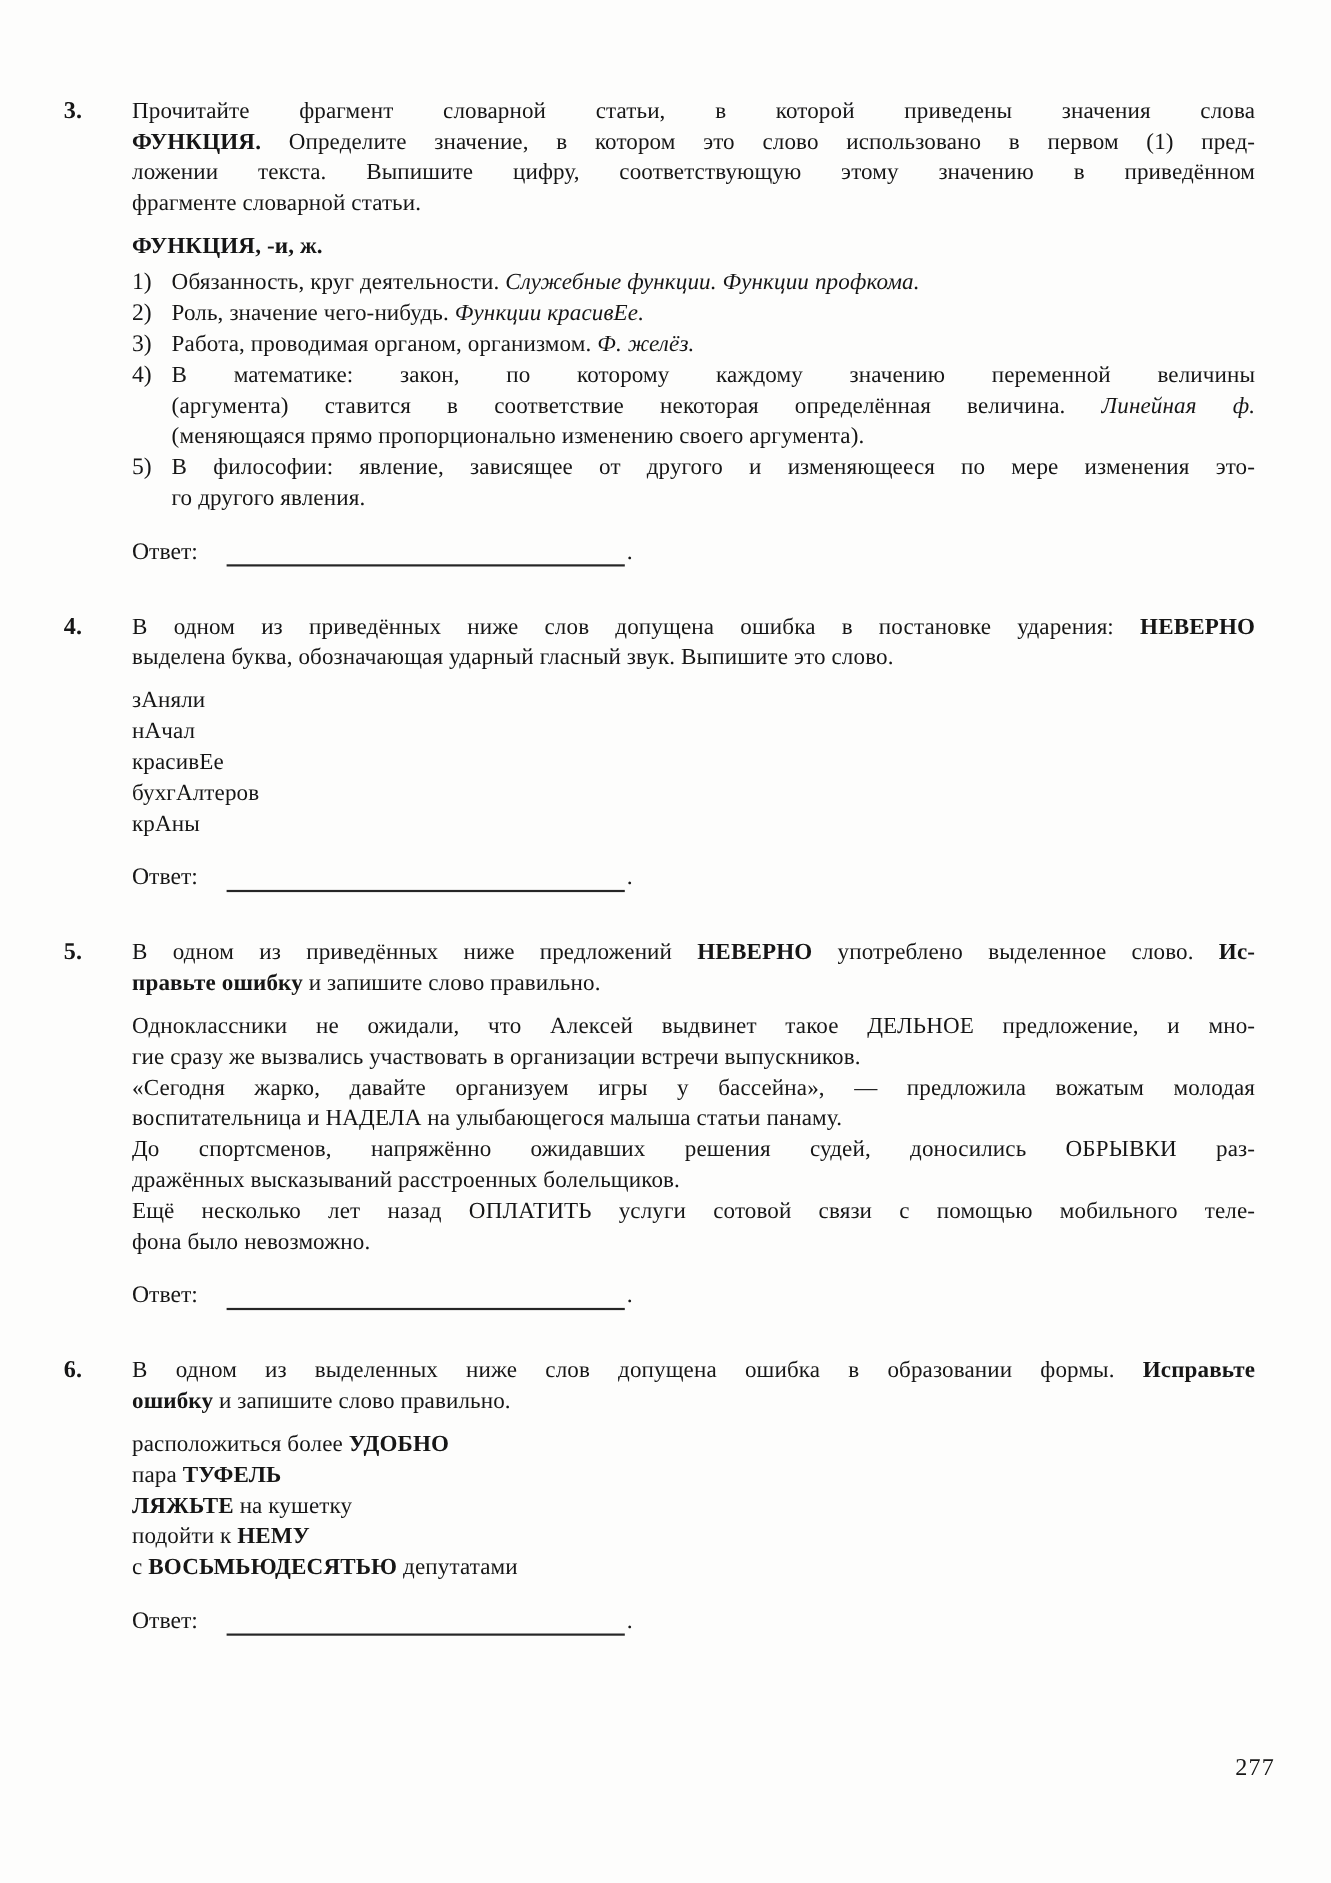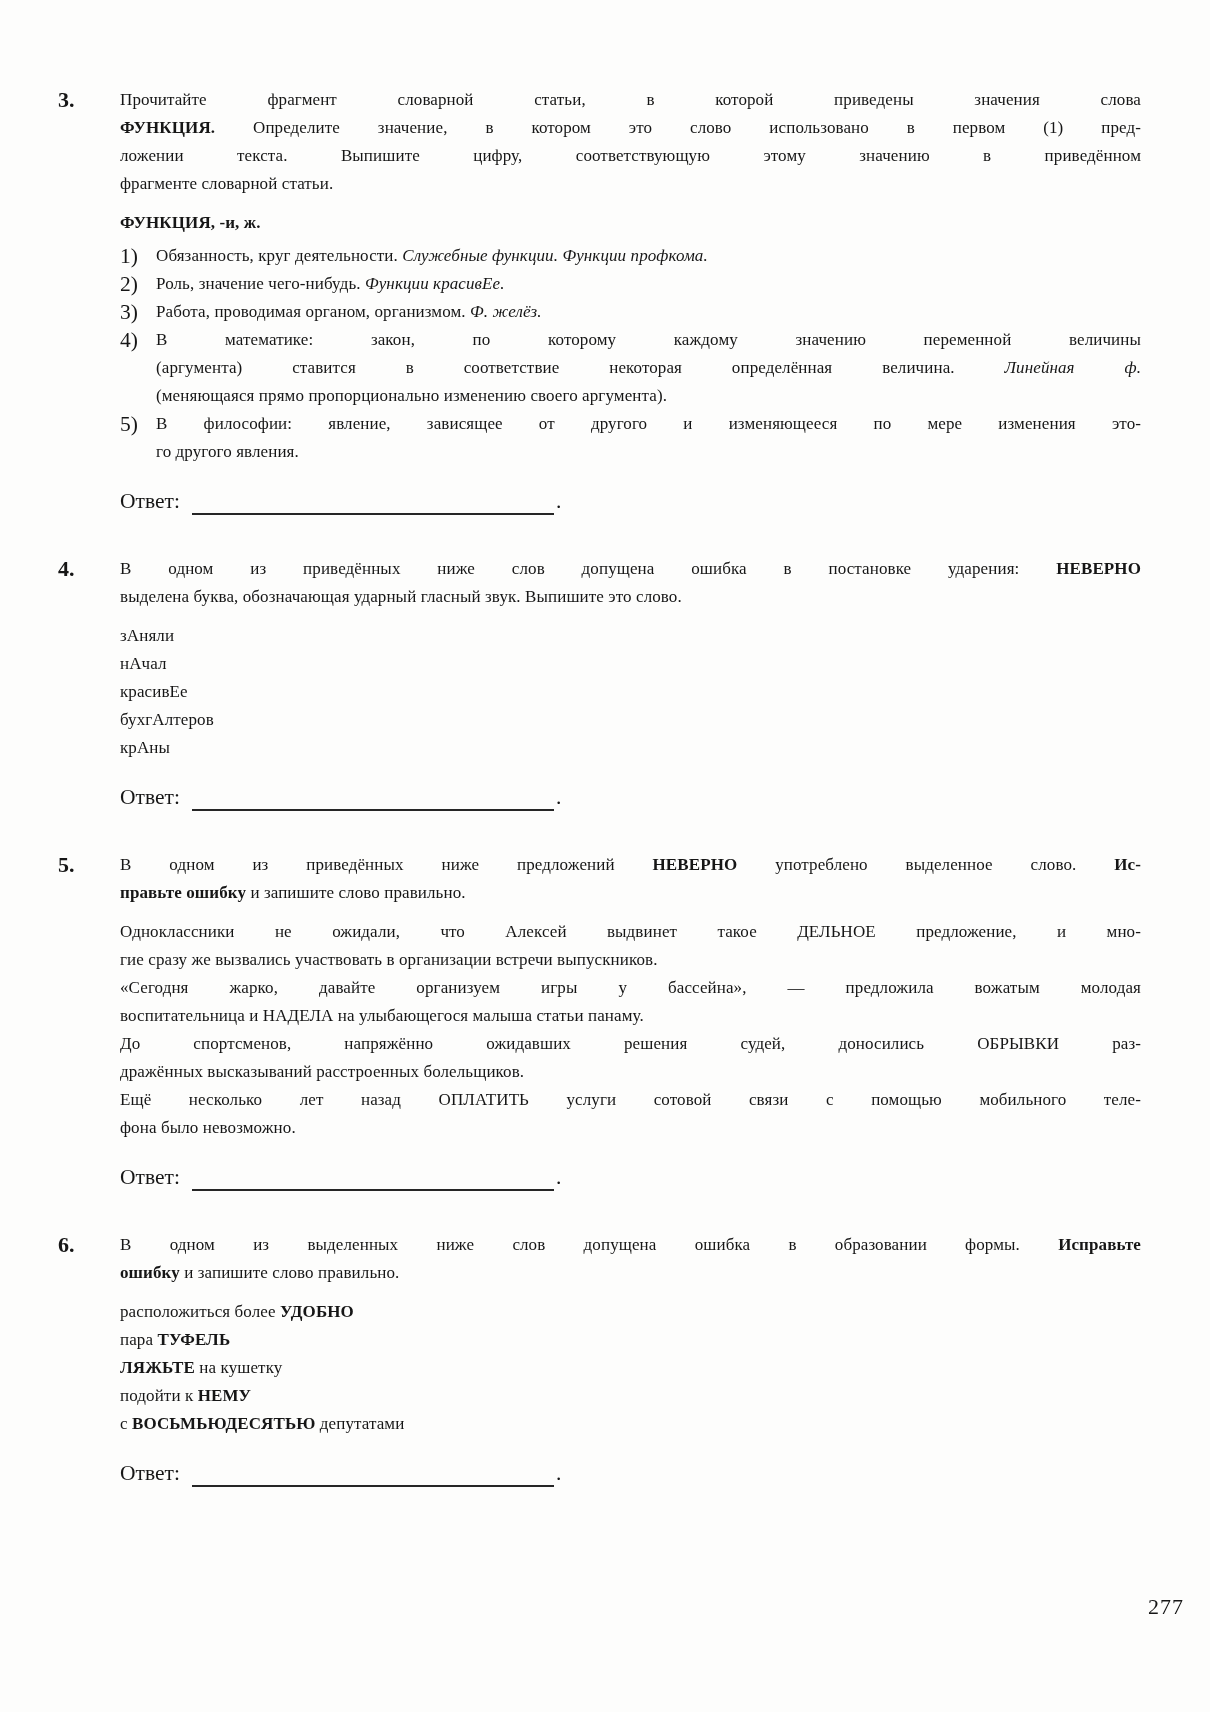--- a/index.html
+++ b/index.html
@@ -24,7 +24,7 @@
   }
   .qc{width:1021px;flex-shrink:0;}
   .line{
-    font-size:17px;line-height:28px;
+    font-size:21px;line-height:28px;
     letter-spacing:0.1px;
     white-space:normal;
   }

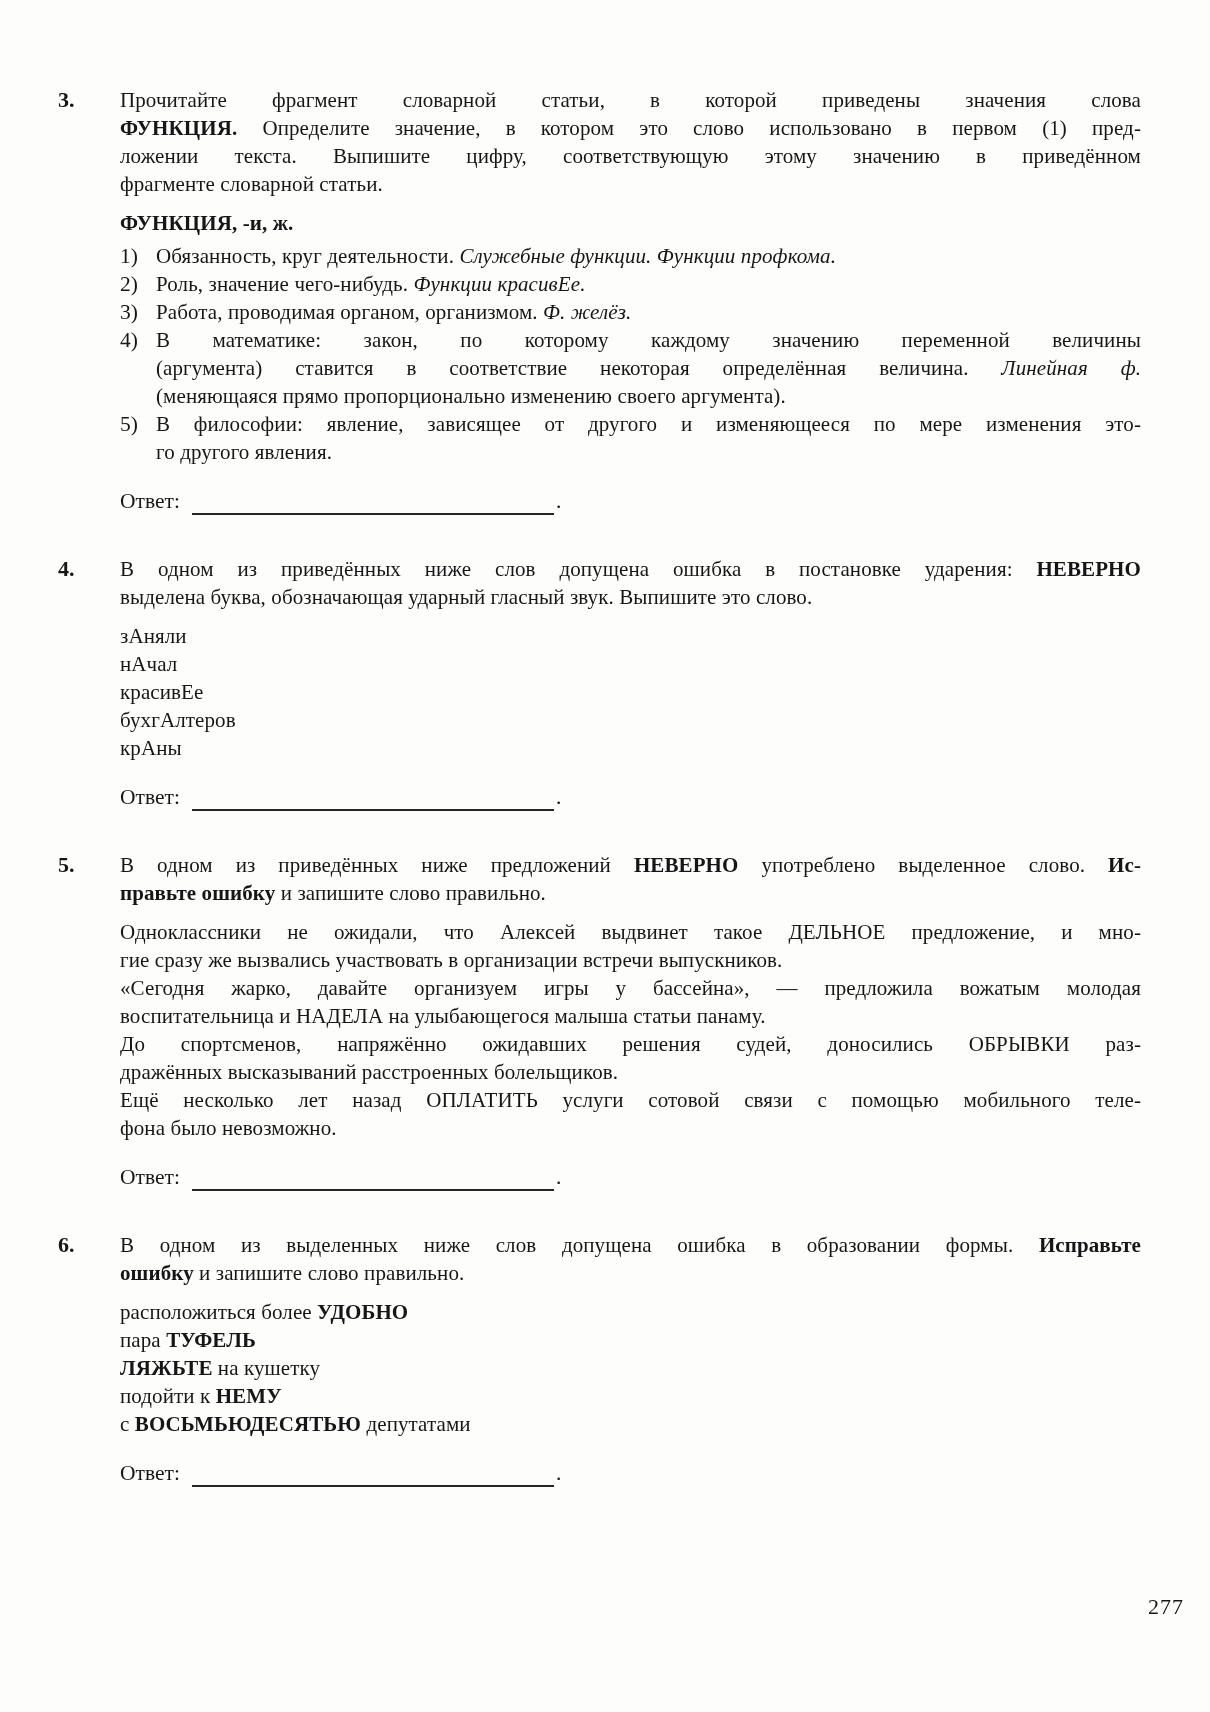--- a/index.html
+++ b/index.html
@@ -40,7 +40,7 @@
   .b-words{margin-top:11px;}
   .b-body{margin-top:11px;}
   .b-answer{margin-top:21px;display:flex;align-items:flex-end;font-size:21.5px;line-height:28px;}
-  .ans-label{margin-right:12px;}
+  .ans-label{margin-right:26px;}
   .ans-blank{
     display:inline-block;width:362px;height:24px;
     border-bottom:2px solid #262626;

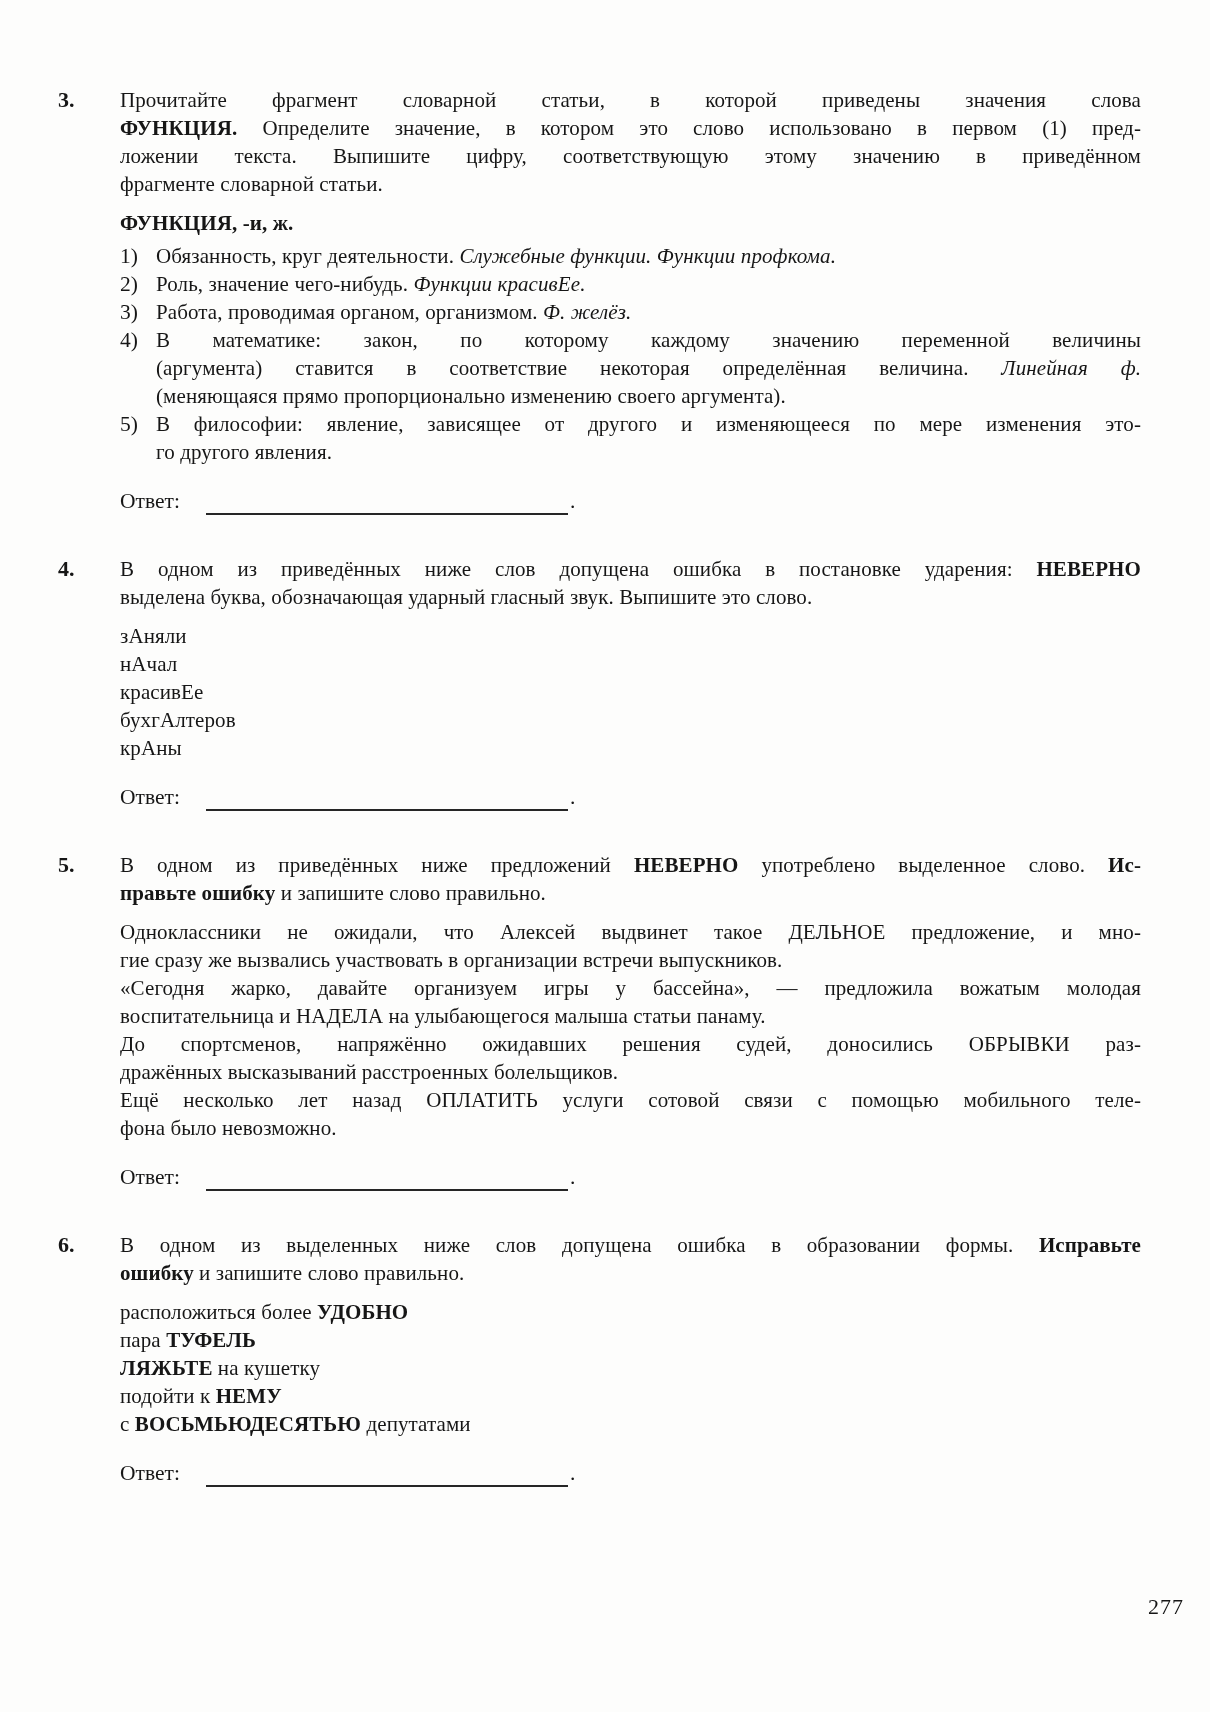--- a/index.html
+++ b/index.html
@@ -47,7 +47,7 @@
   }
   .ans-dot{margin-left:2px;}
   .pagenum{
-    position:absolute;left:1148px;top:1594px;
+    position:absolute;left:1123px;top:1594px;
     font-size:22px;letter-spacing:1px;
   }
 </style>

